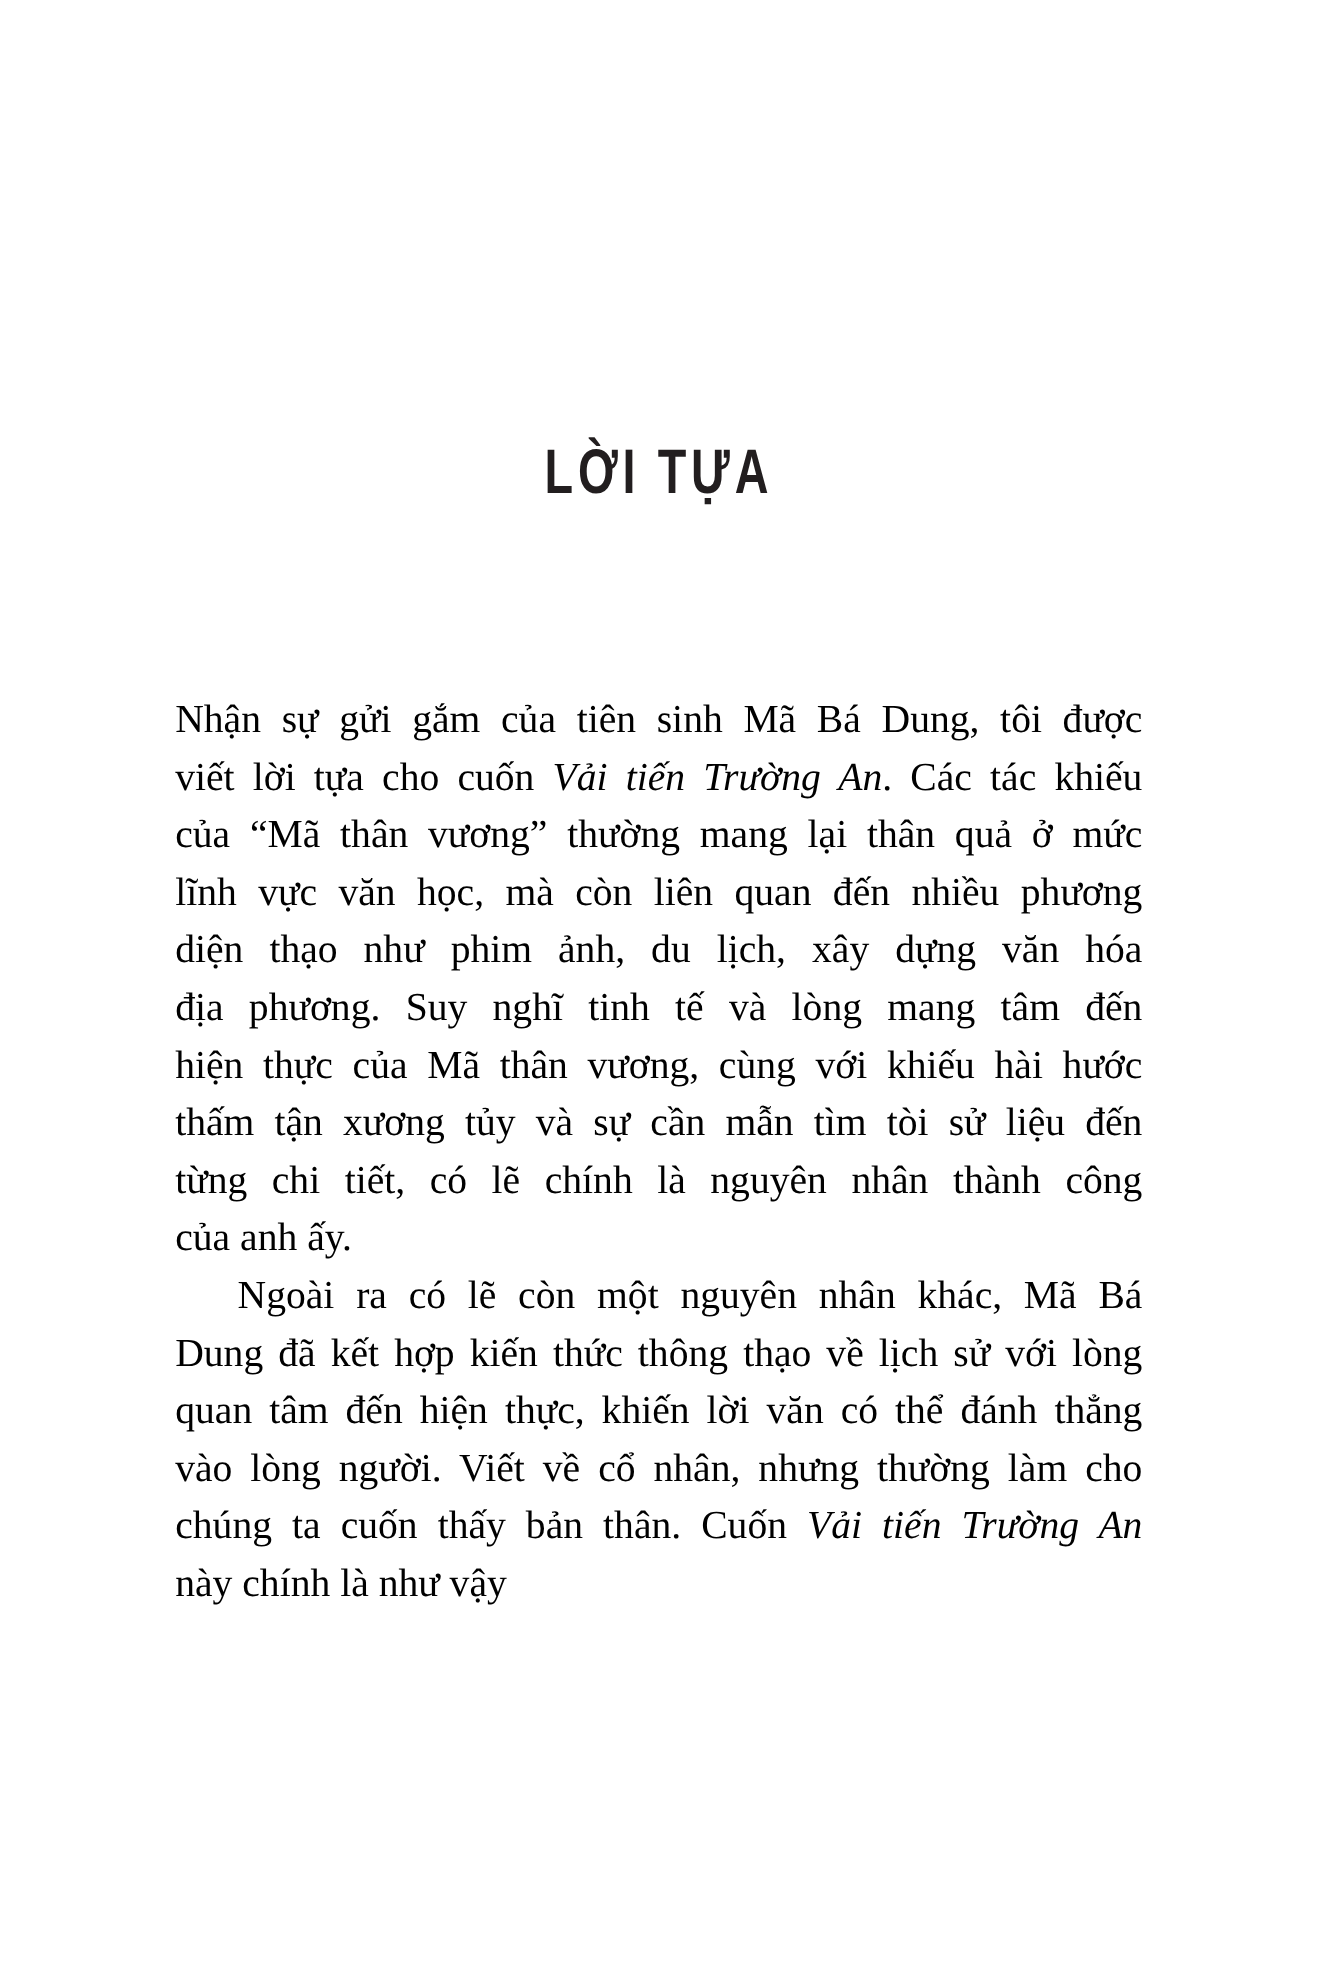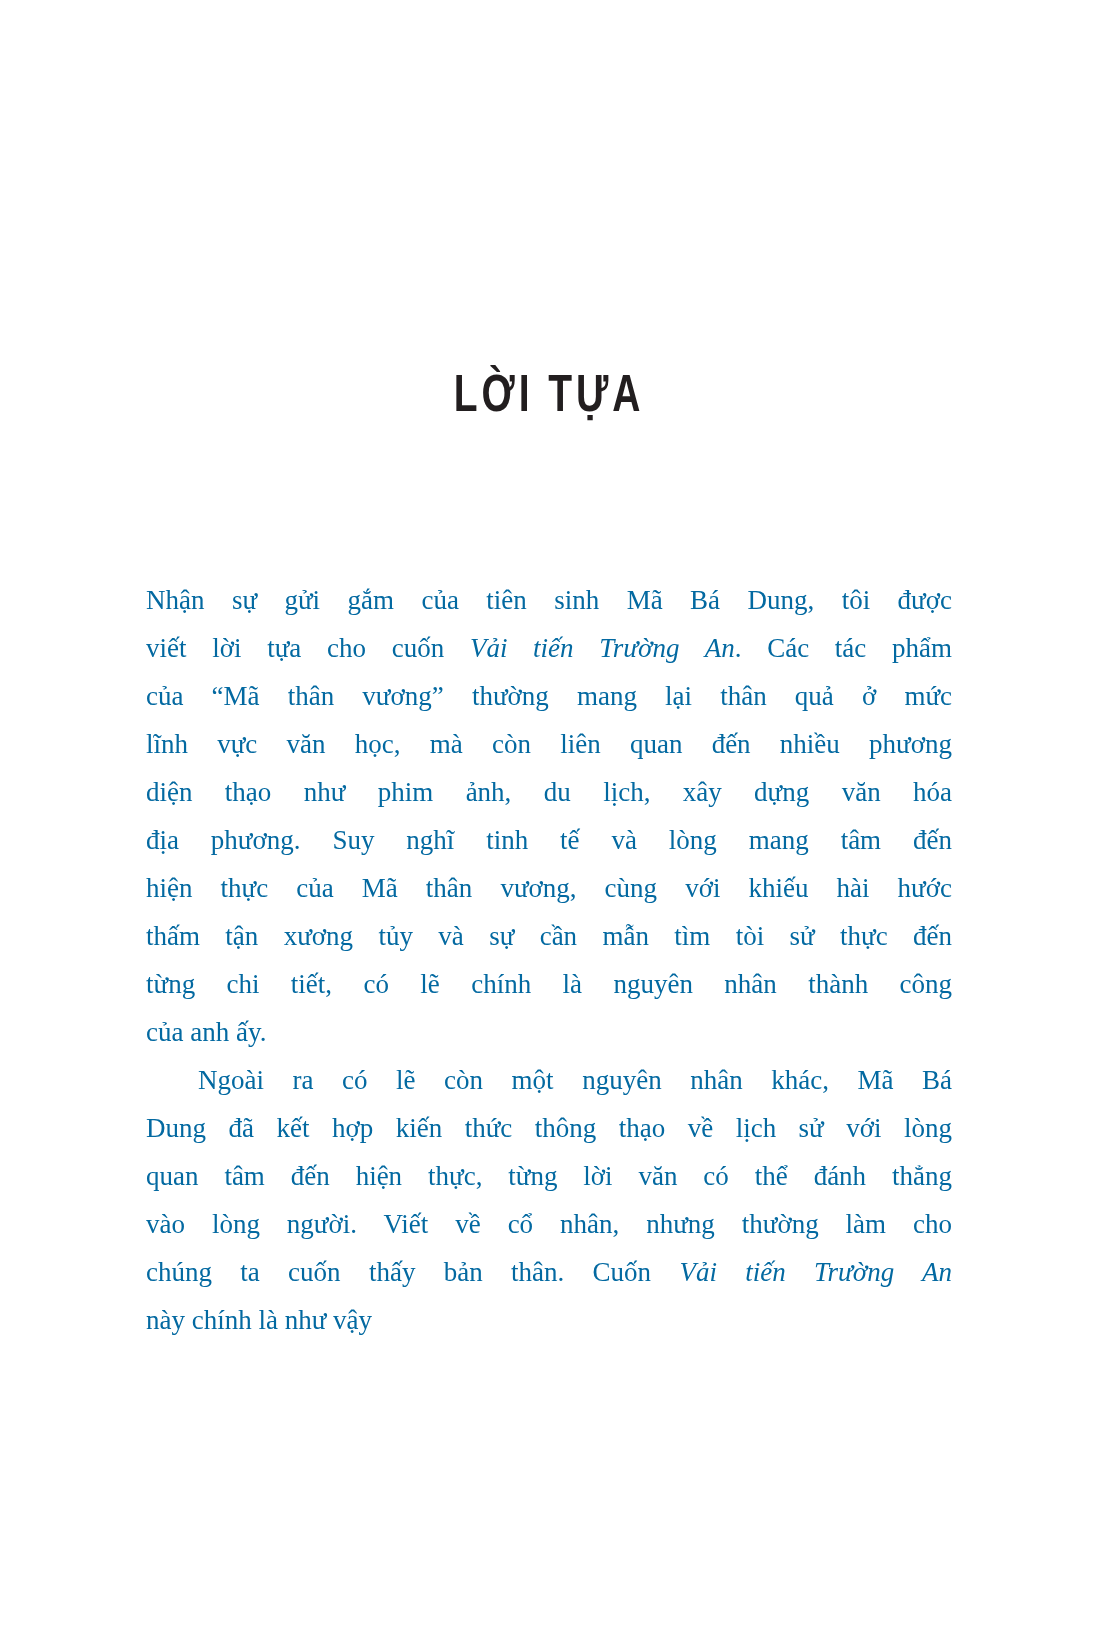--- a/index.html
+++ b/index.html
@@ -43,9 +43,9 @@
     top: 576px;
     left: 146px;
     width: 806px;
-    font-size: 27px;
+    font-size: 33px;
     line-height: 48px;
-    color: #0369a1;
+    color: #000000;
     font-family: Liberation Serif, serif;
   }
   .line {

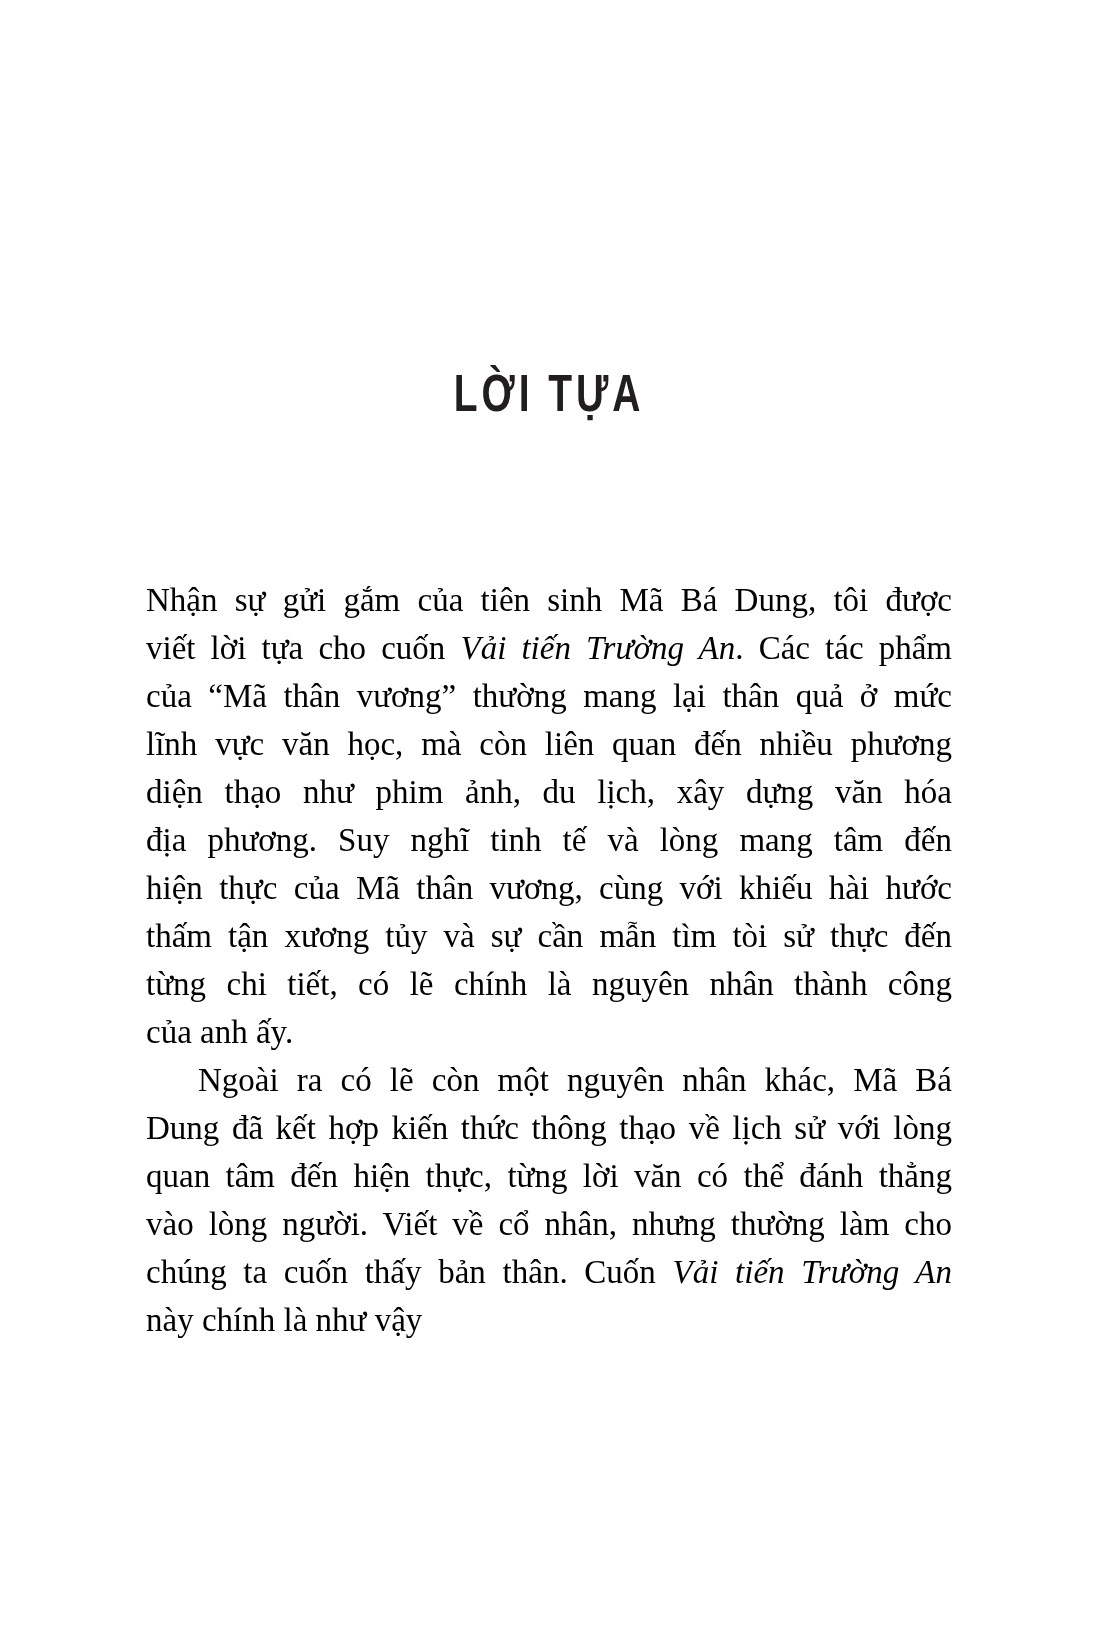--- a/index.html
+++ b/index.html
@@ -72,7 +72,7 @@
   </header>
   <section class="body-text">
       <div class="line just"><span>Nhận sự gửi gắm của tiên sinh Mã Bá Dung, tôi được</span></div>
-      <div class="line just"><span>viết lời tựa cho cuốn </span><em>Vải tiến Trường An</em><span>. Các tác phẩm</span></div>
+      <div class="line just"><span>viết lời tựa cho cuốn </span><em>Vải tiến Trường An</em><span>. Các tác khiếu</span></div>
       <div class="line just"><span>của “Mã thân vương” thường mang lại thân quả ở mức</span></div>
       <div class="line just"><span>lĩnh vực văn học, mà còn liên quan đến nhiều phương</span></div>
       <div class="line just"><span>diện thạo như phim ảnh, du lịch, xây dựng văn hóa</span></div>

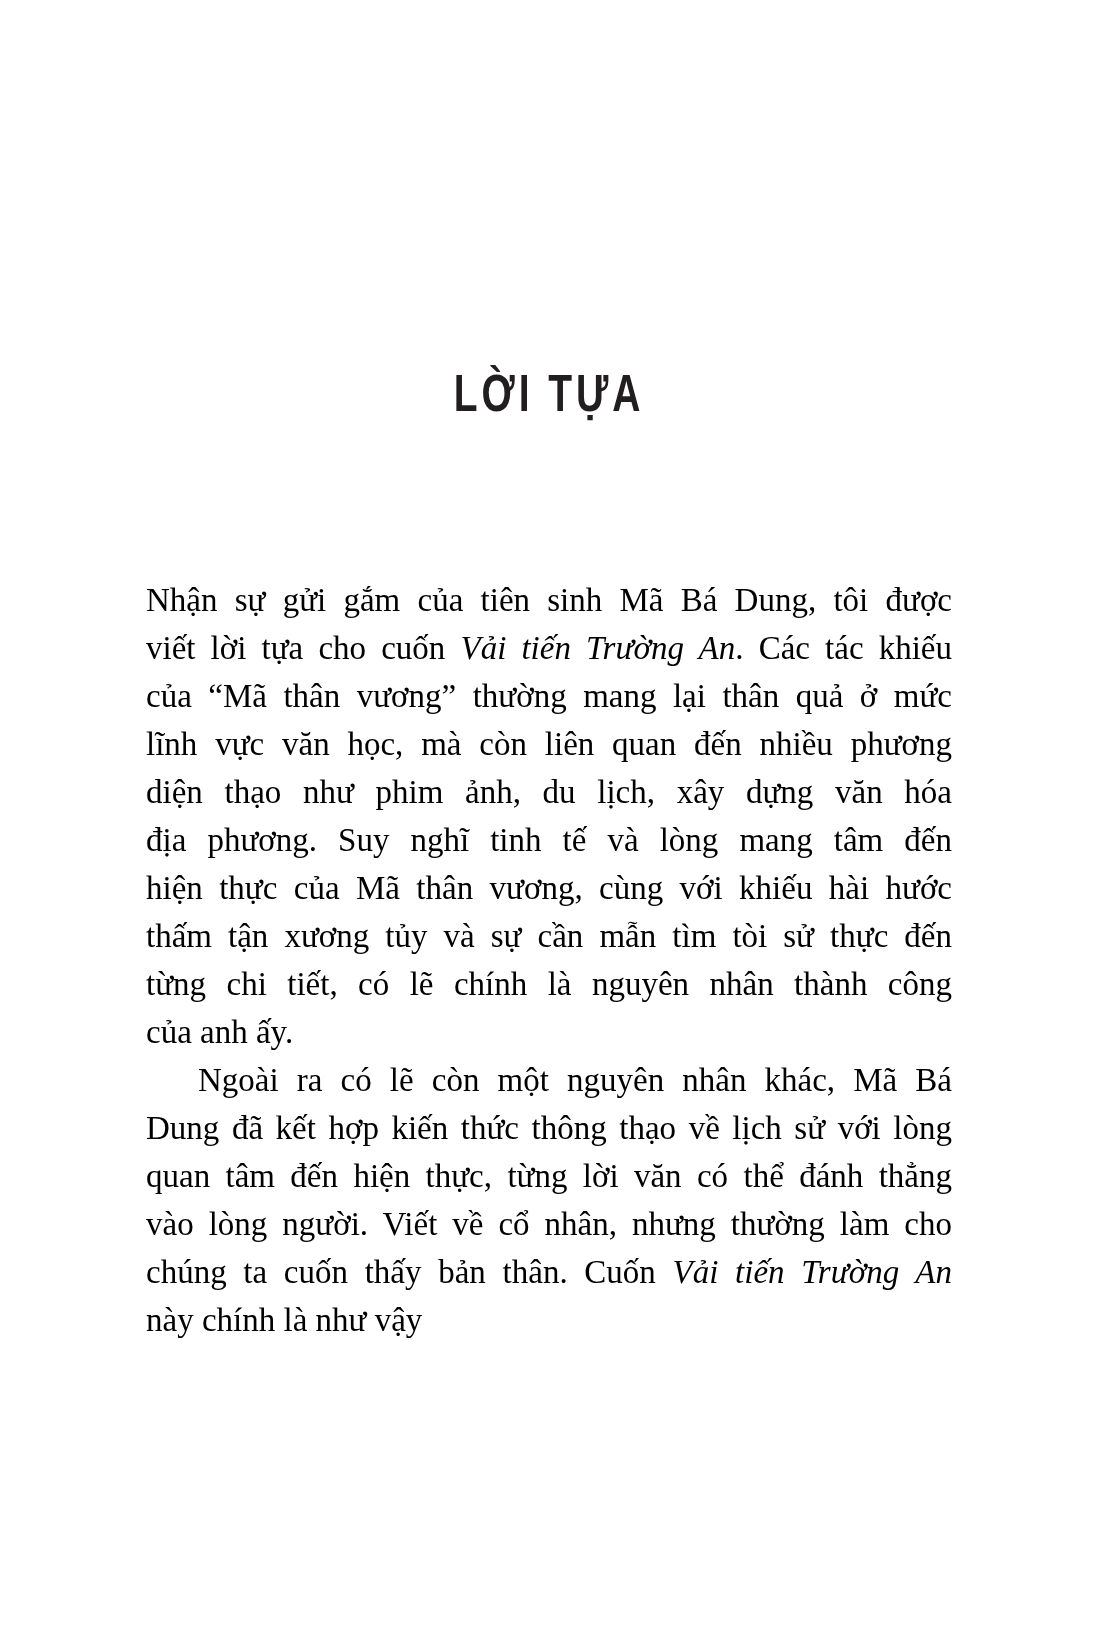--- a/index.html
+++ b/index.html
@@ -78,7 +78,7 @@
       <div class="line just"><span>diện thạo như phim ảnh, du lịch, xây dựng văn hóa</span></div>
       <div class="line just"><span>địa phương. Suy nghĩ tinh tế và lòng mang tâm đến</span></div>
       <div class="line just"><span>hiện thực của Mã thân vương, cùng với khiếu hài hước</span></div>
-      <div class="line just"><span>thấm tận xương tủy và sự cần mẫn tìm tòi sử thực đến</span></div>
+      <div class="line just"><span>thấm tận xương tủy và sự cần mẫn tìm tòi sử liệu đến</span></div>
       <div class="line just"><span>từng chi tiết, có lẽ chính là nguyên nhân thành công</span></div>
       <div class="line"><span>của anh ấy.</span></div>
       <div class="line just indent"><span>Ngoài ra có lẽ còn một nguyên nhân khác, Mã Bá</span></div>

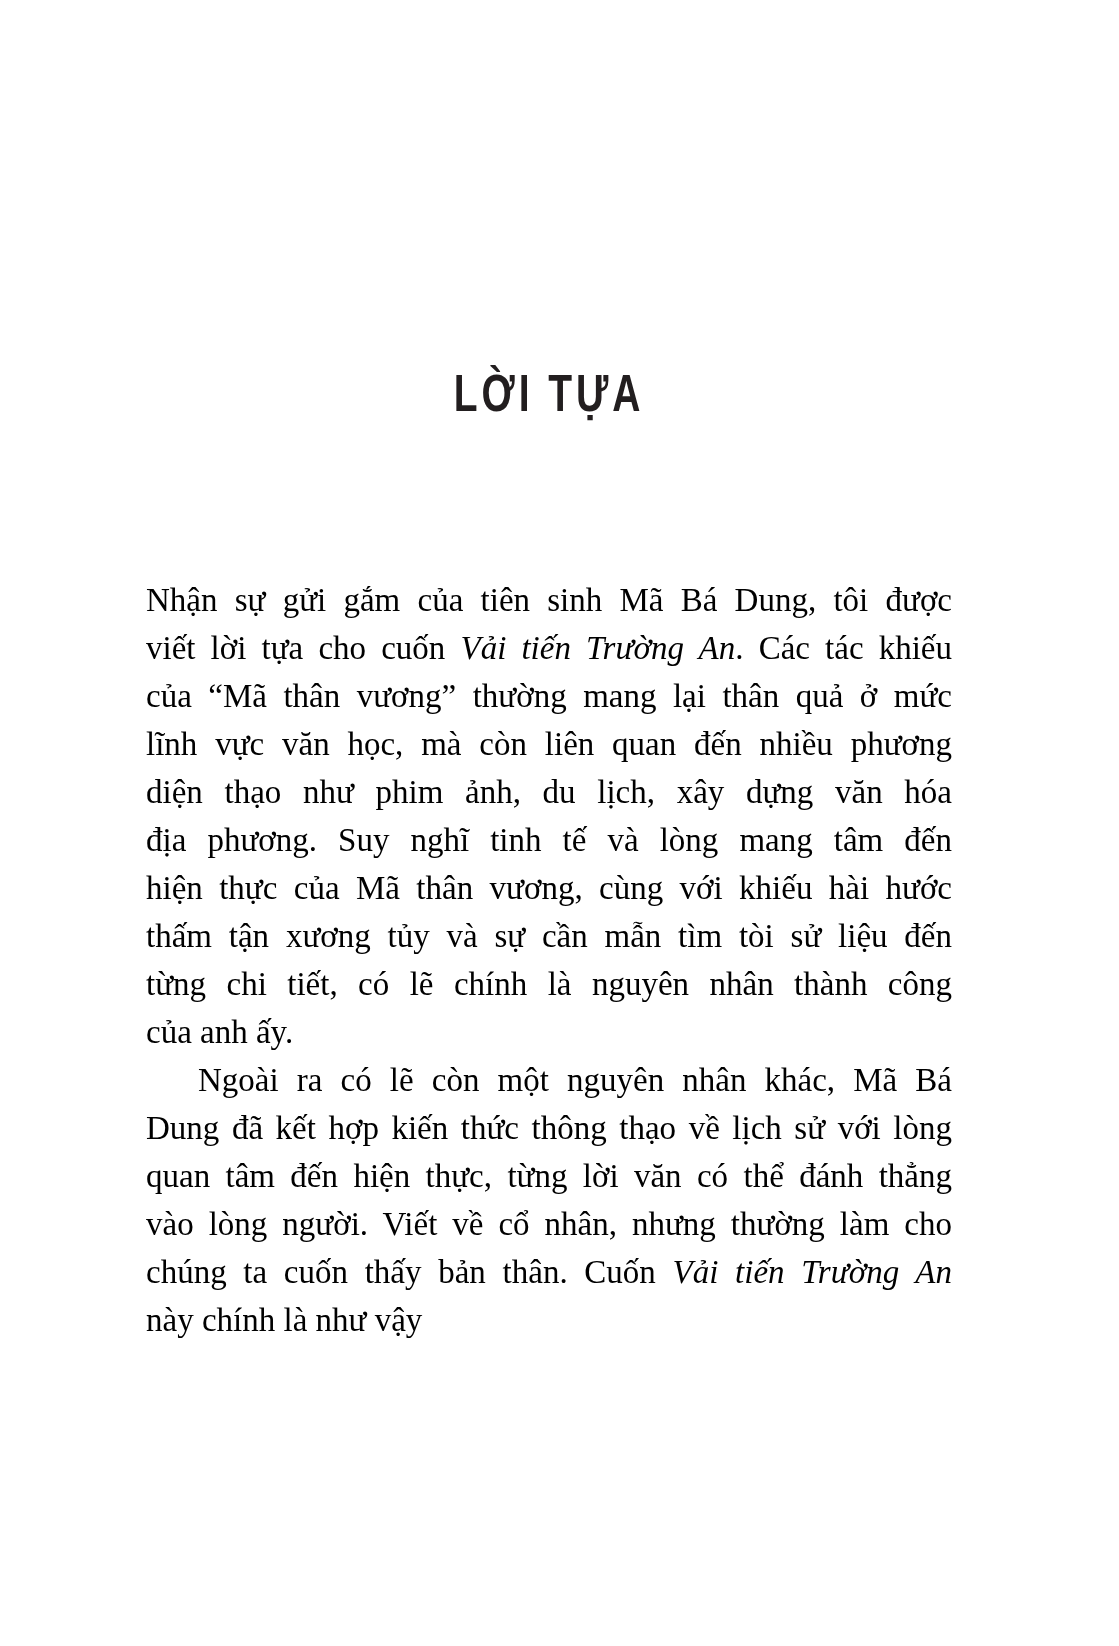--- a/index.html
+++ b/index.html
@@ -83,7 +83,7 @@
       <div class="line"><span>của anh ấy.</span></div>
       <div class="line just indent"><span>Ngoài ra có lẽ còn một nguyên nhân khác, Mã Bá</span></div>
       <div class="line just"><span>Dung đã kết hợp kiến thức thông thạo về lịch sử với lòng</span></div>
-      <div class="line just"><span>quan tâm đến hiện thực, từng lời văn có thể đánh thẳng</span></div>
+      <div class="line just"><span>quan tâm đến hiện thực, khiến lời văn có thể đánh thẳng</span></div>
       <div class="line just"><span>vào lòng người. Viết về cổ nhân, nhưng thường làm cho</span></div>
       <div class="line just"><span>chúng ta cuốn thấy bản thân. Cuốn </span><em>Vải tiến Trường An</em></div>
       <div class="line"><span>này chính là như vậy</span></div>

